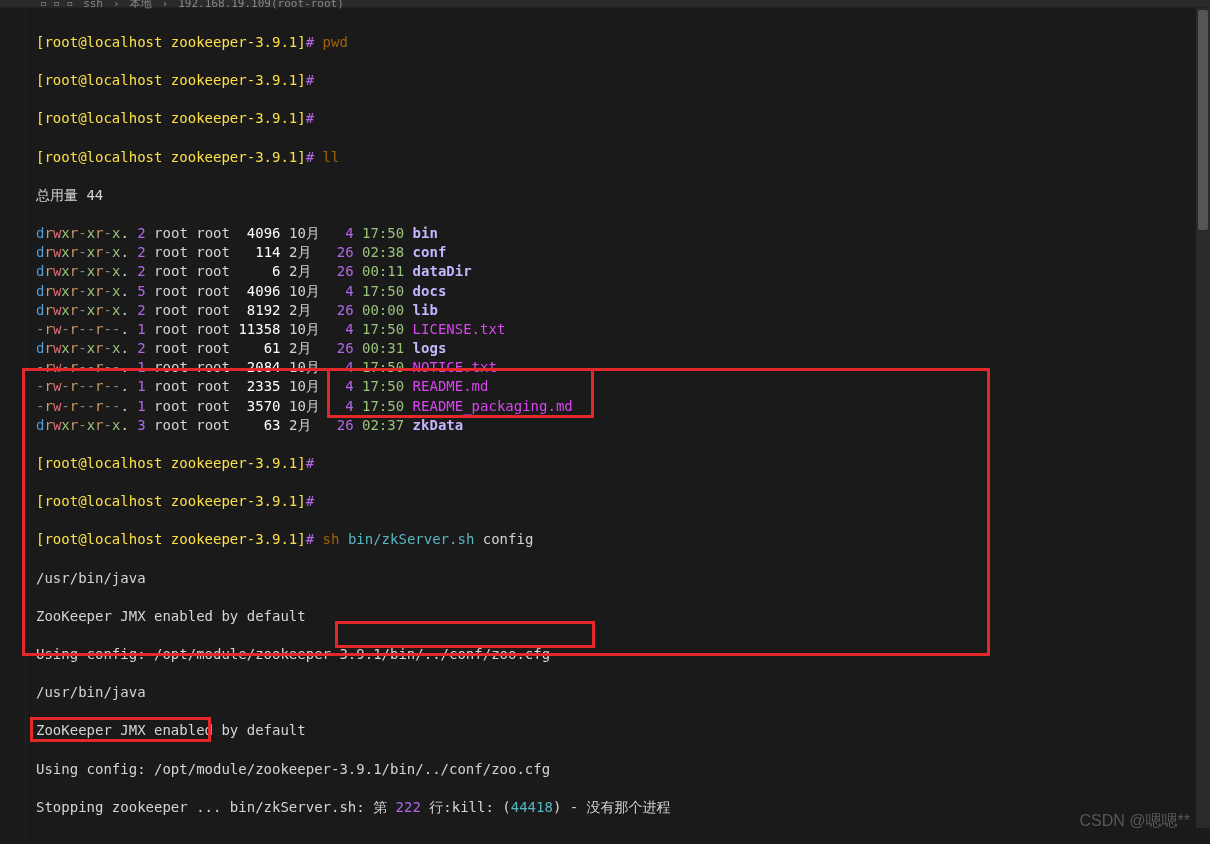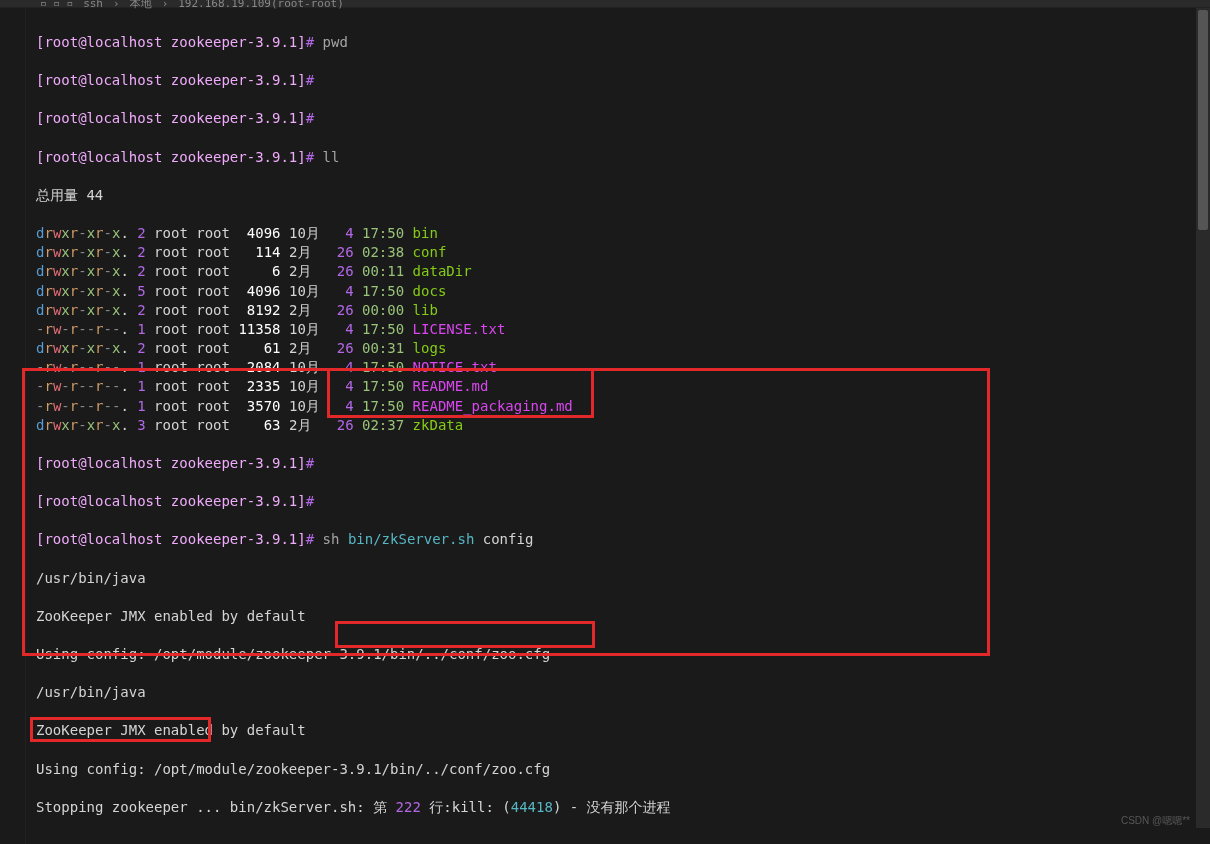--- a/index.html
+++ b/index.html
@@ -52,7 +52,7 @@
     border-radius: 2px;
   }
   .line { height: 19.2px; }
-  .prompt-bracket { color: #f0abfc; }
+  .prompt-bracket { color: #fde047; }
   .hash { color: #b267e6; }
   .cmd { color: #a3a3a3; }
   .perm-d { color: #569cd6; }

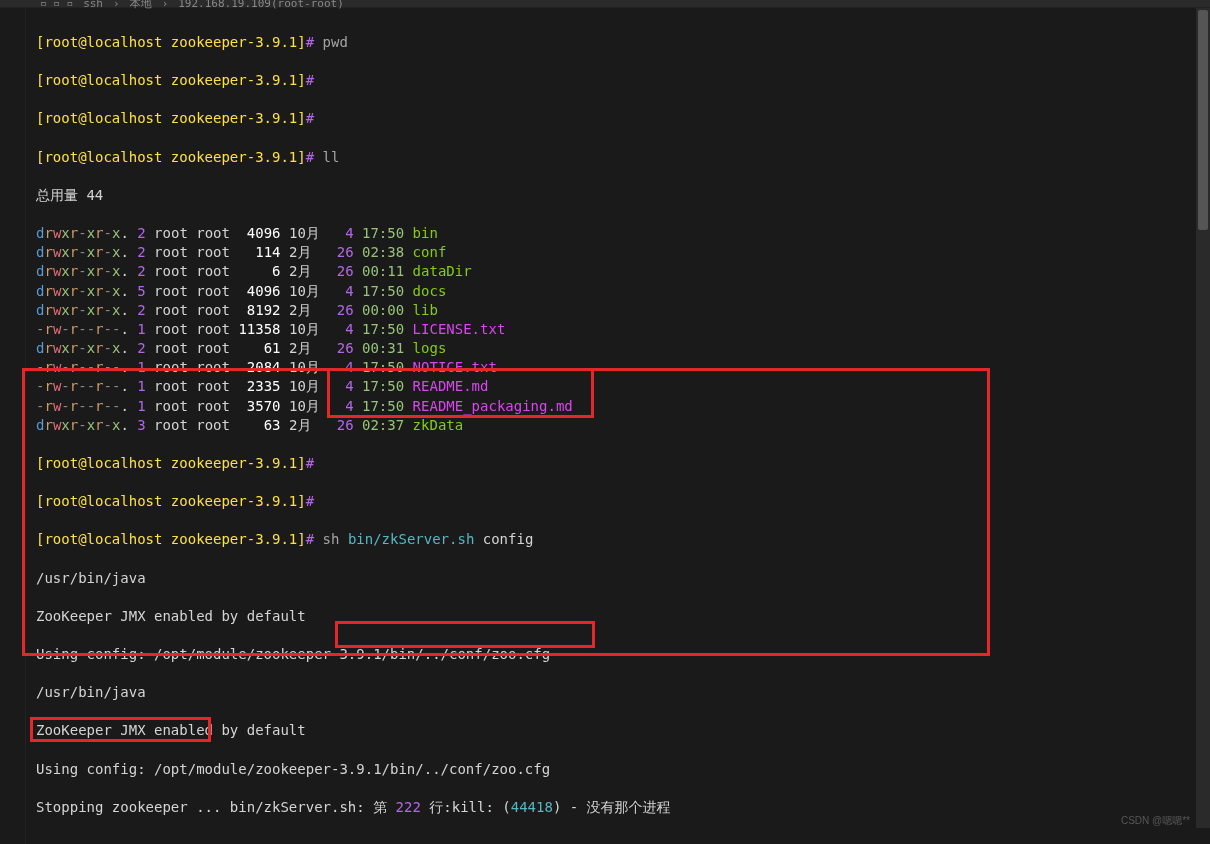--- a/index.html
+++ b/index.html
@@ -54,7 +54,7 @@
   .line { height: 19.2px; }
   .prompt-bracket { color: #fde047; }
   .hash { color: #b267e6; }
-  .cmd { color: #a3a3a3; }
+  .cmd { color: #a16207; }
   .perm-d { color: #569cd6; }
   .perm-r { color: #d19a66; }
   .perm-w { color: #e06c75; }

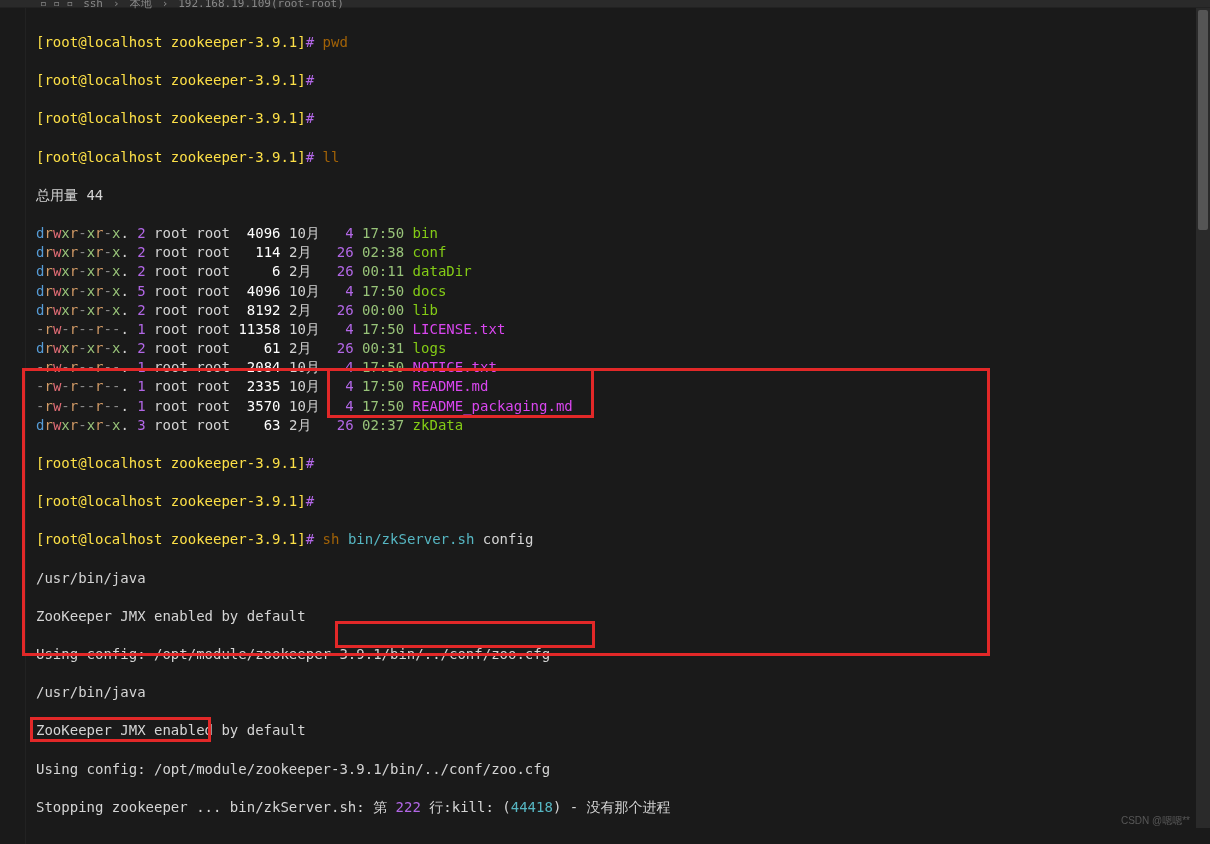--- a/index.html
+++ b/index.html
@@ -64,7 +64,7 @@
   .size { color: #ffffff; }
   .day { color: #b267e6; }
   .time { color: #98c379; }
-  .dirname { color: #84cc16; font-weight: normal; }
+  .dirname { color: #c4b5fd; font-weight: bold; }
   .filename { color: #d946ef; }
   .cyan { color: #56b6c2; text-align: right; }
   .purple { color: #b267e6; }

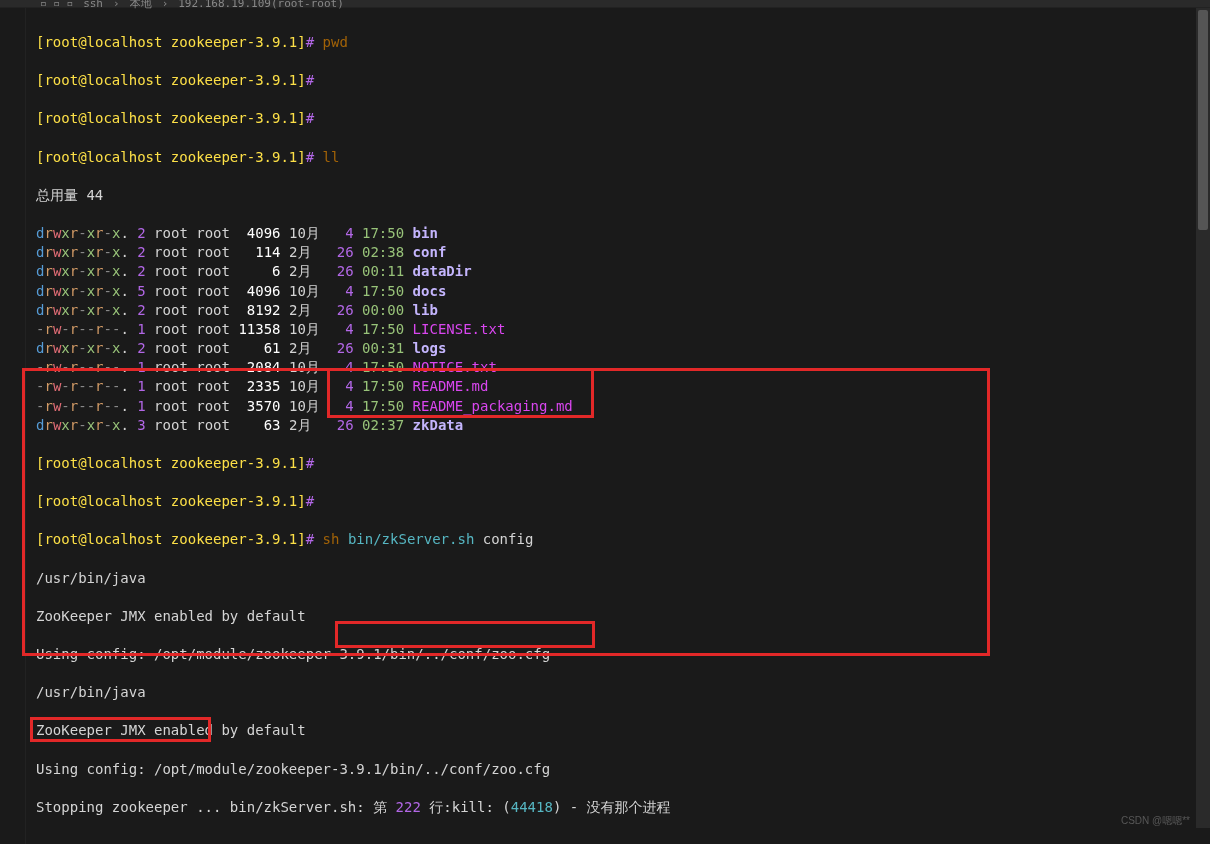--- a/index.html
+++ b/index.html
@@ -78,7 +78,7 @@
     right: 20px;
     bottom: 14px;
     color: #666;
-    font-size: 10px;
+    font-size: 16px;
     font-family: sans-serif;
     opacity: 0.8;
   }

